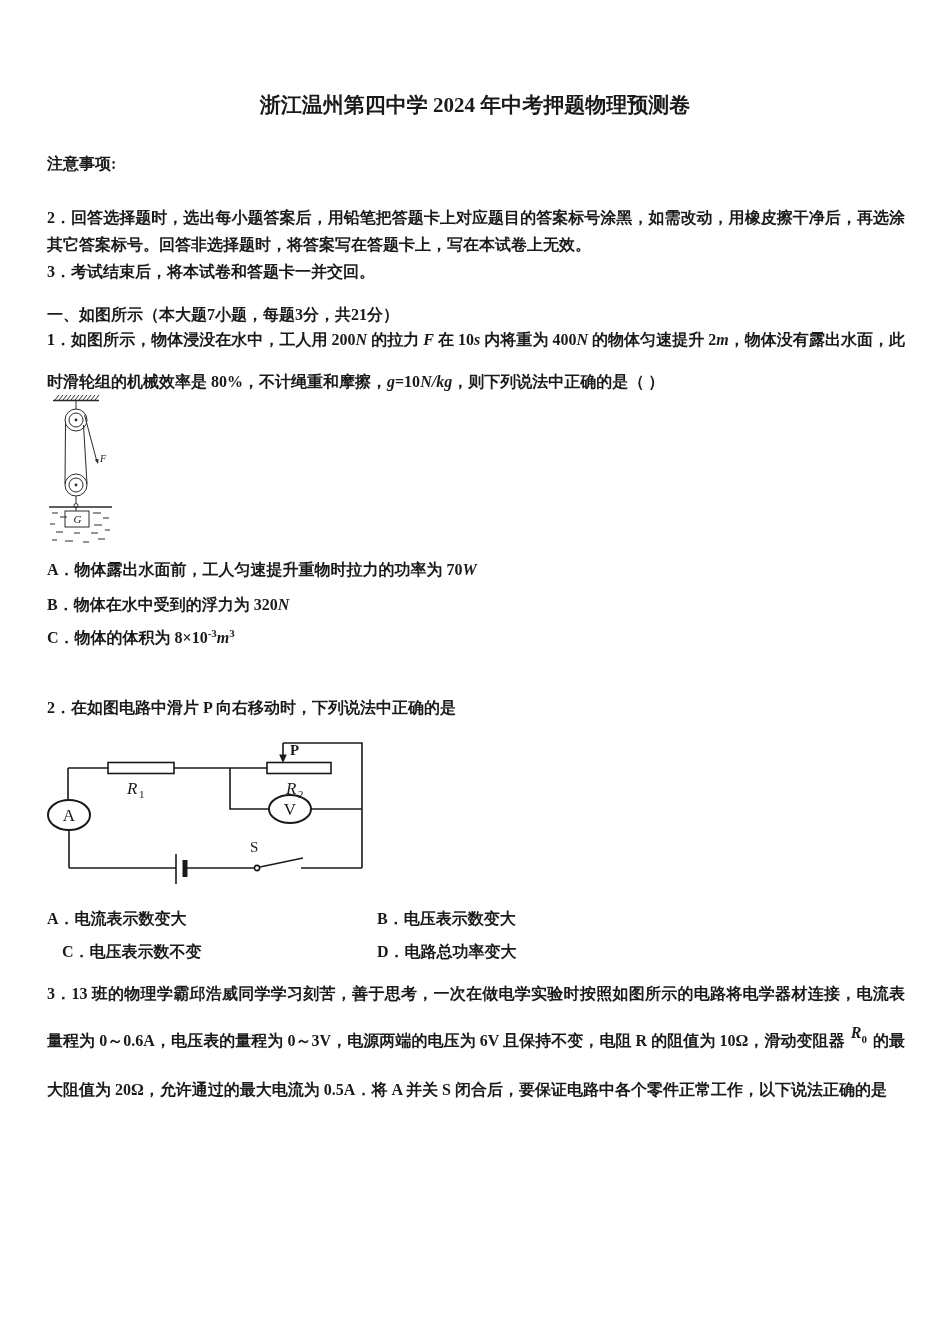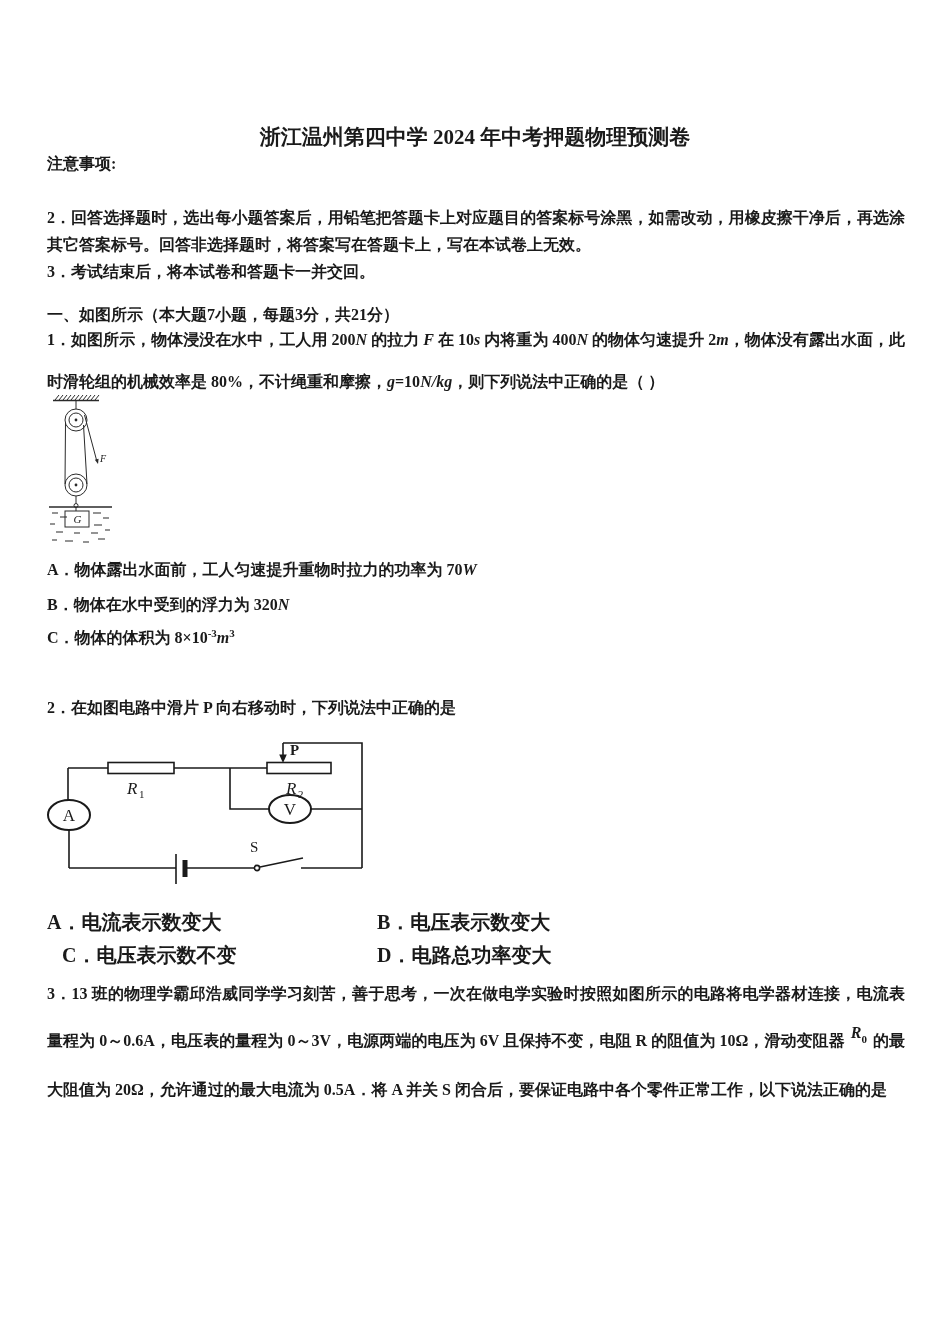--- a/index.html
+++ b/index.html
@@ -12,7 +12,7 @@
     overflow:hidden;
   }
   .title{
-    position:absolute;top:123px;left:0;width:950px;
+    position:absolute;top:91px;left:0;width:950px;
     text-align:center;font-size:21px;font-weight:bold;
   }
   .para{

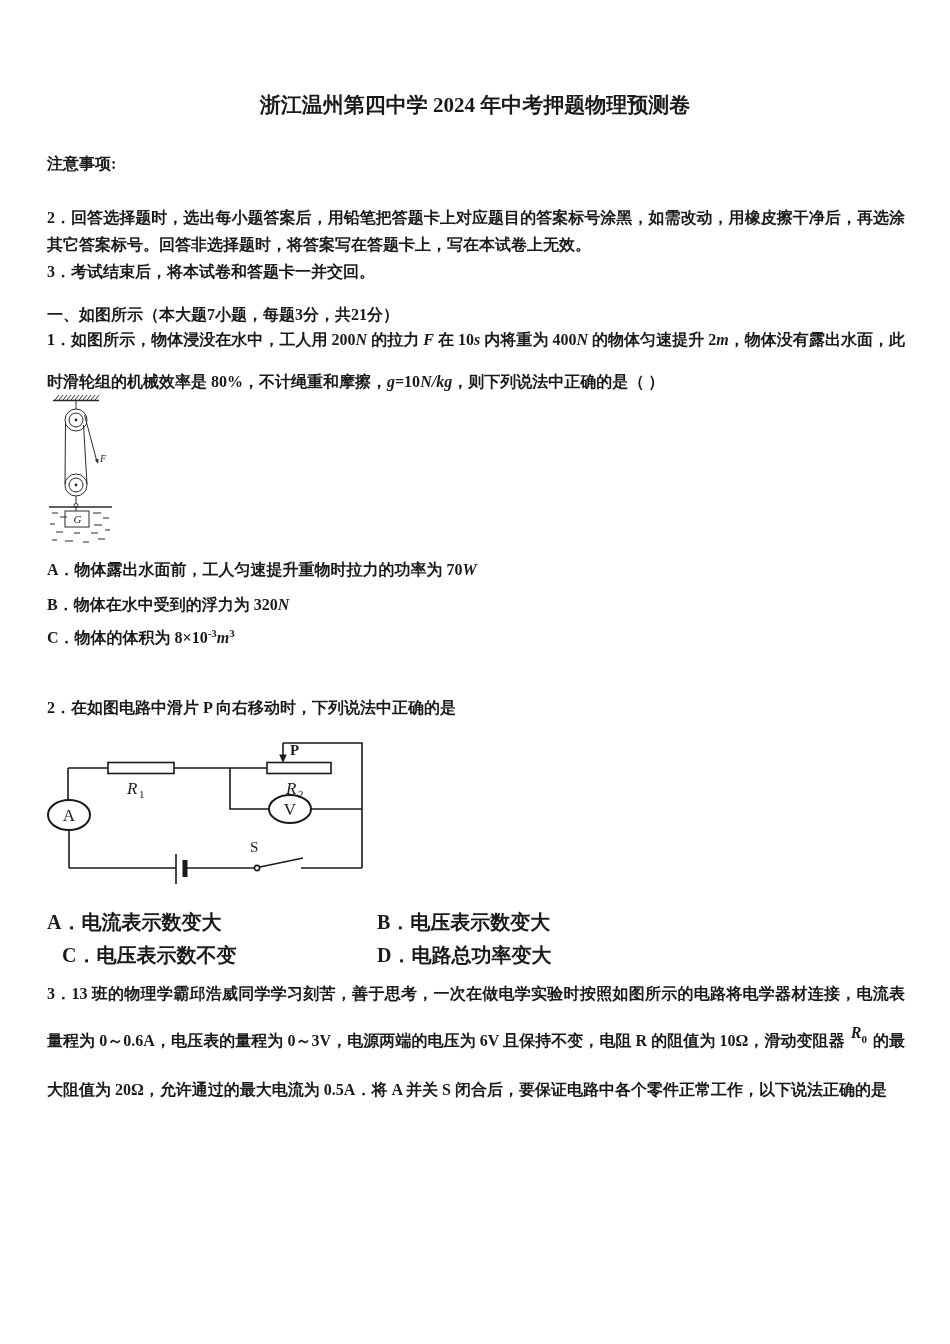--- a/index.html
+++ b/index.html
@@ -22,7 +22,7 @@
   .j{text-align:justify;}
   .lh42{line-height:42px;}
   .lh47{line-height:47px;}
-  .opt2{position:absolute;font-size:20px;font-weight:bold;white-space:nowrap;}
+  .opt2{position:absolute;font-size:16px;font-weight:bold;white-space:nowrap;}
   .seg-n{font-family:"Liberation Serif", serif;}
   .seg-v{font-style:italic;}
   .seg-sup{vertical-align:super;font-size:11px;line-height:0;}

